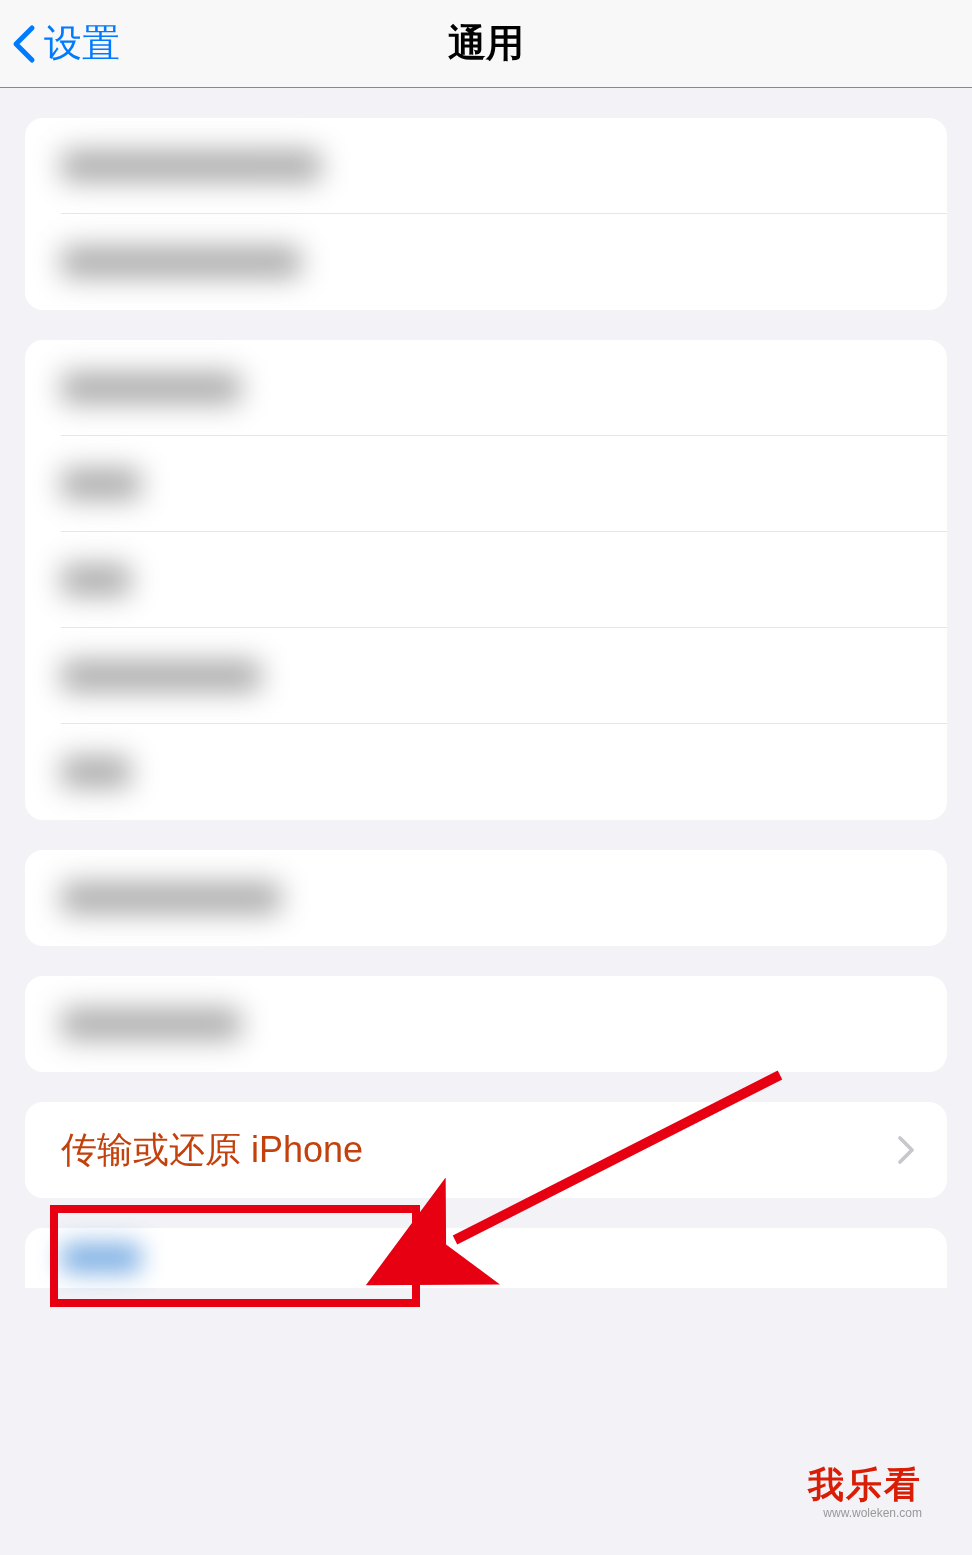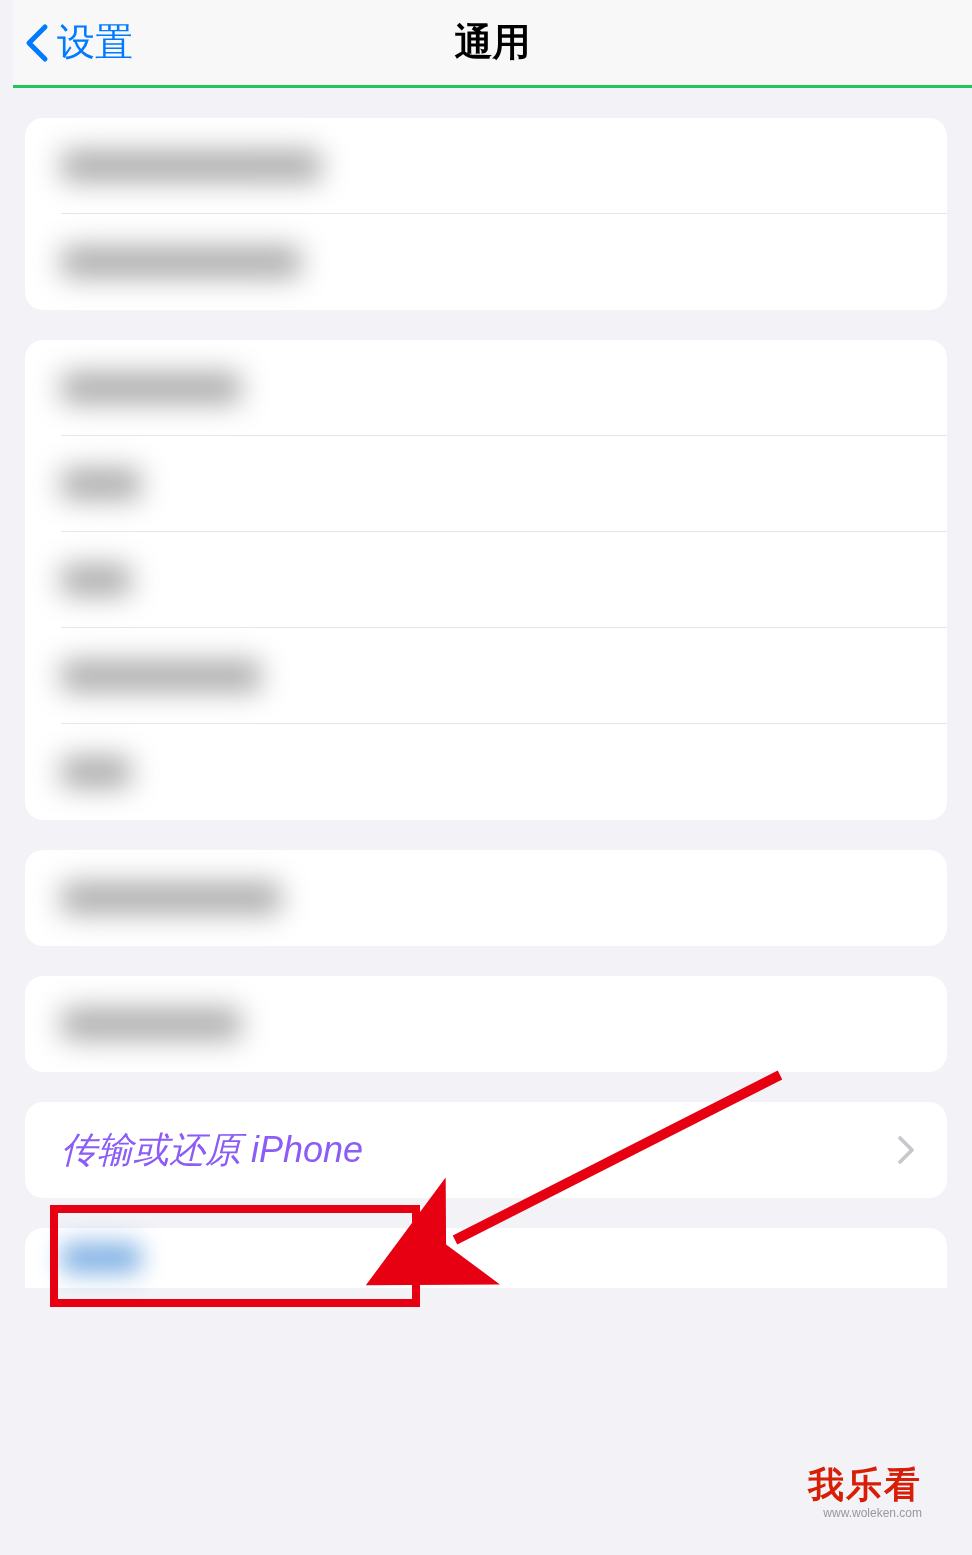--- a/index.html
+++ b/index.html
@@ -19,11 +19,10 @@
     .nav-bar {
       height: 88px;
       background: #f8f8f8;
-      border-bottom: 3px solid #22c55e;
-      display: flex;
-      align-items: center;
-      position: relative;
-      margin-left: 13px;
+      border-bottom: 1px solid #22c55e;
+      display: flex;
+      align-items: center;
+      position: relative;
     }
     .back-button {
       display: flex;

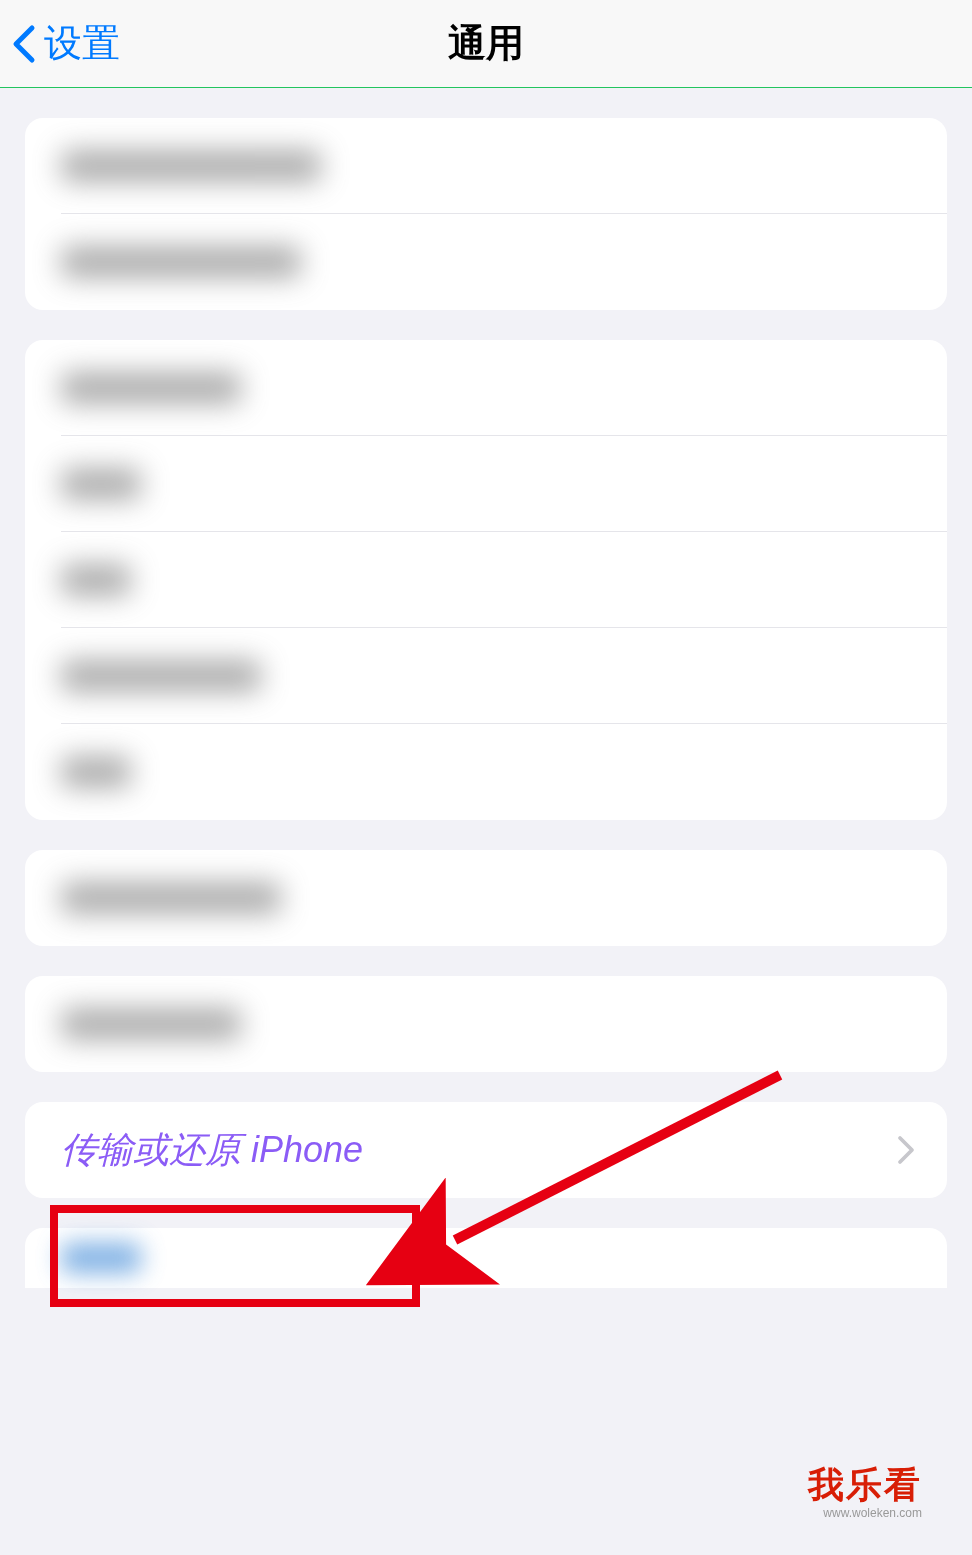--- a/index.html
+++ b/index.html
@@ -93,9 +93,8 @@
     }
     .highlight-label {
       font-size: 36px;
-      color: #8b5cf6;
+      color: #c2410c;
       font-weight: 400;
-      font-style: italic;
     }
     .chevron-right {
       position: absolute;

